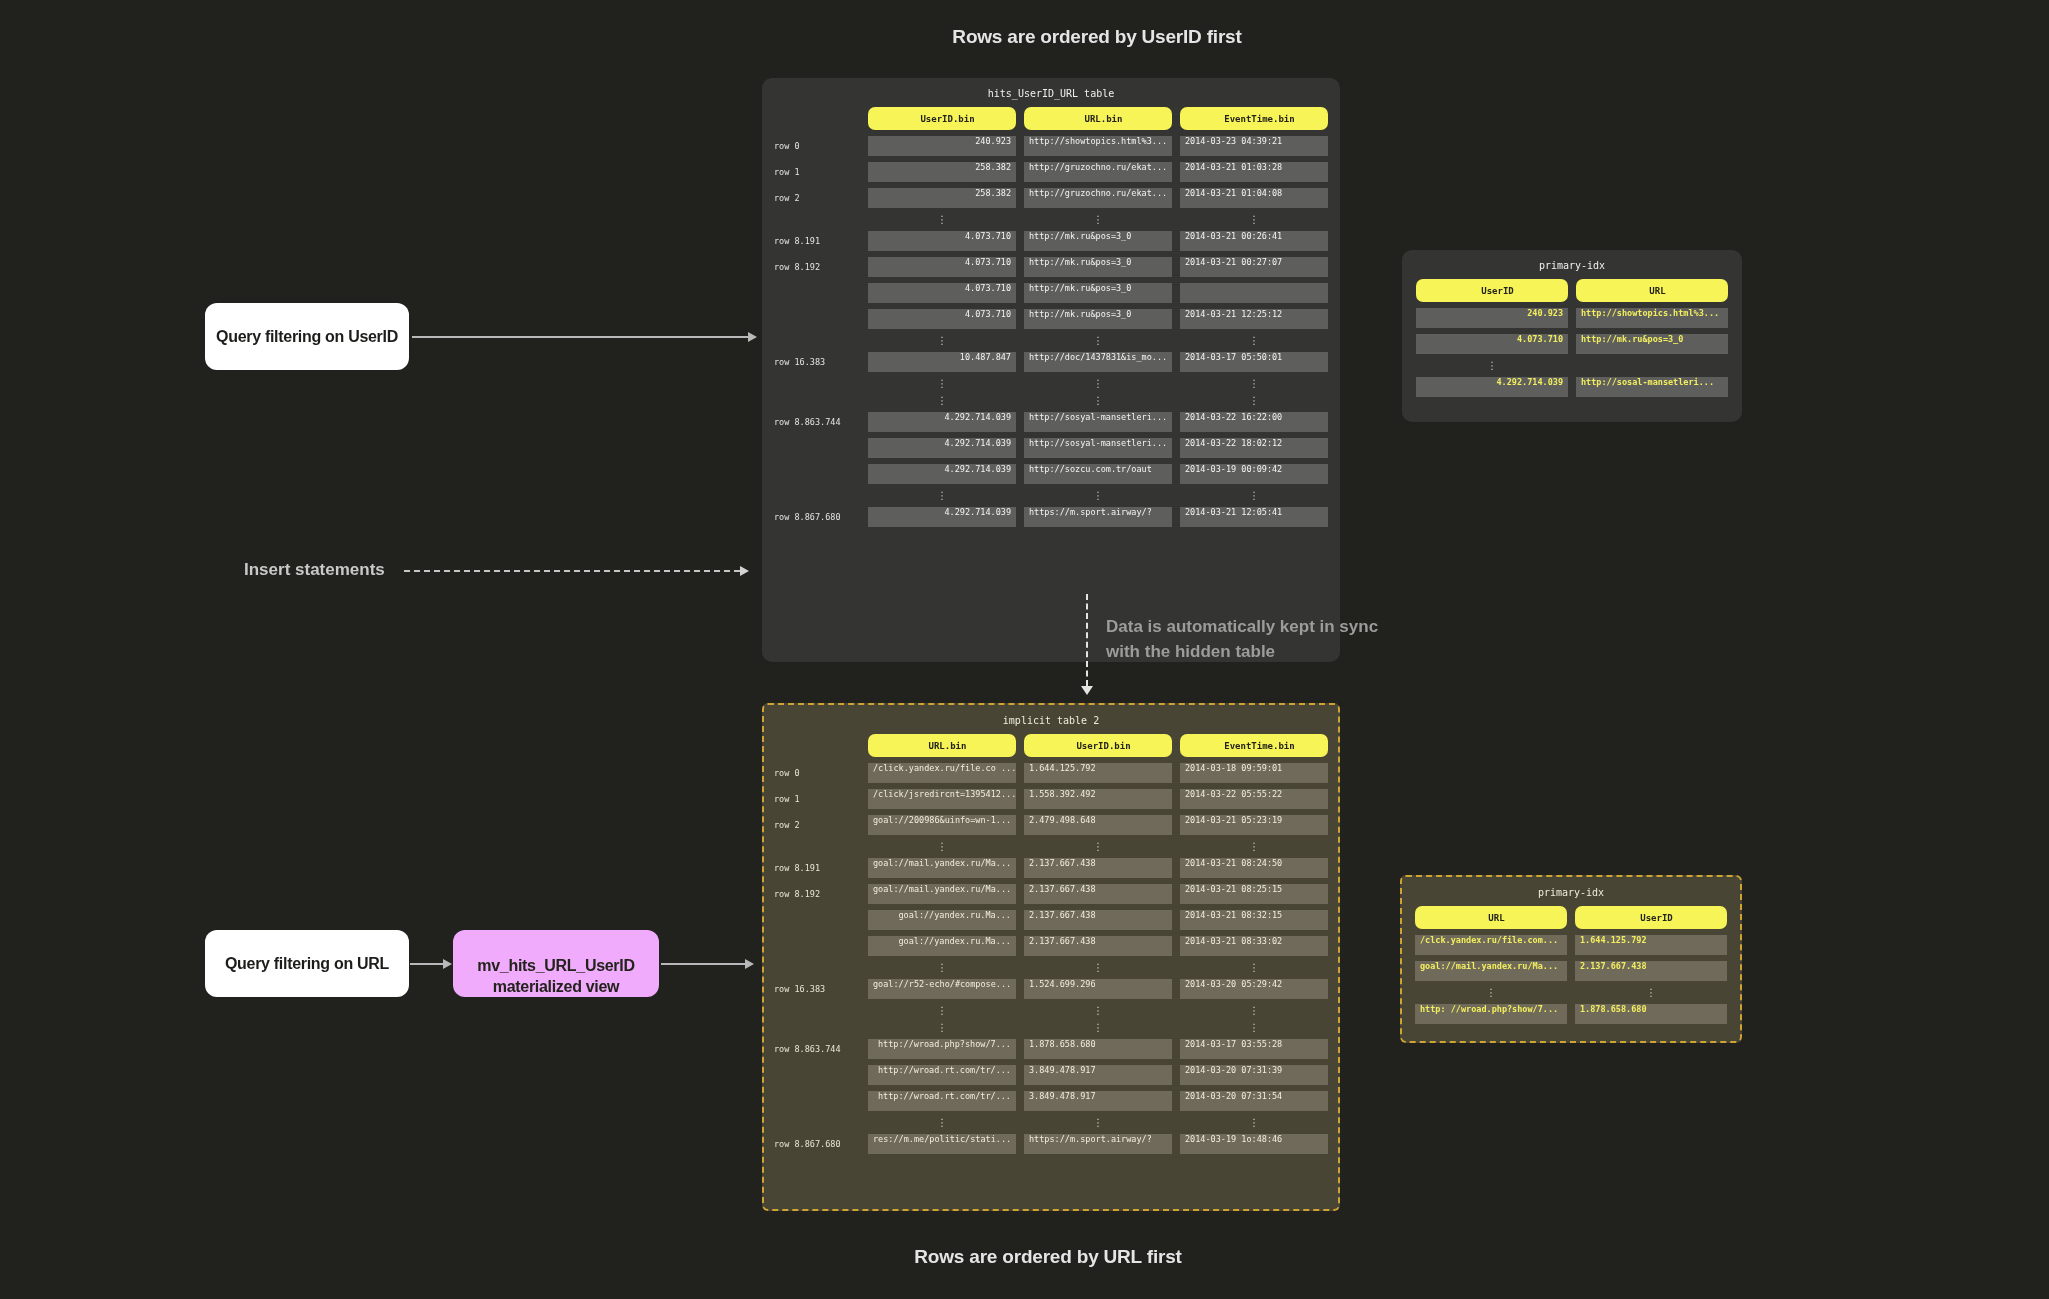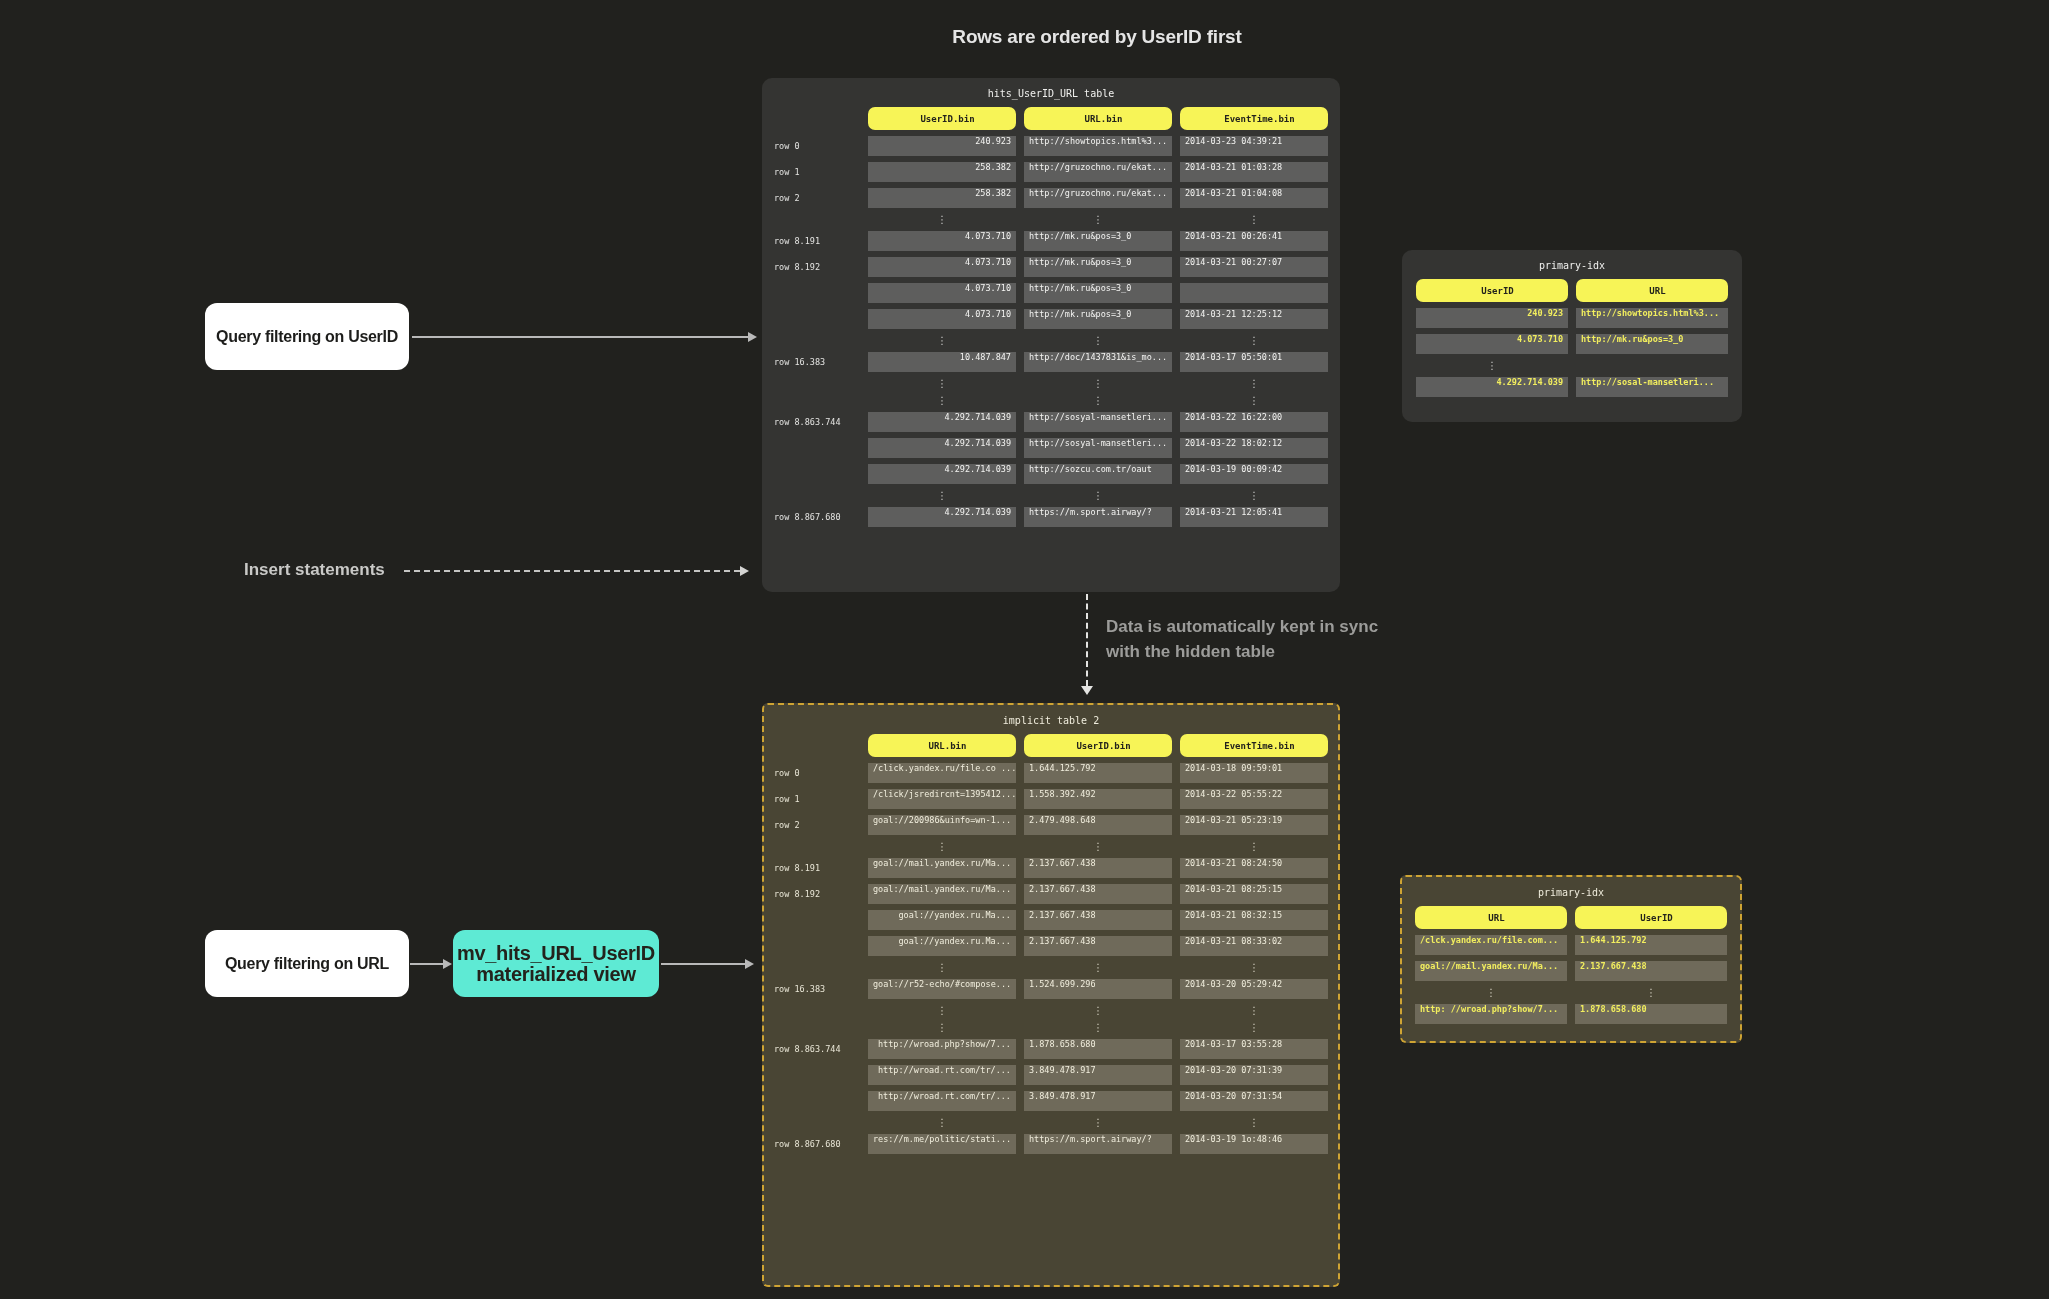--- a/index.html
+++ b/index.html
@@ -64,7 +64,7 @@
   <div class="headline" style="left:1097px; top:26px;">Rows are ordered by UserID first</div>
   <div class="headline" style="left:1048px; top:1246px;">Rows are ordered by URL first</div>
 
-  <div class="panel dark" style="left:762px; top:78px; width:578px; height:514px;">
+  <div class="panel dark" style="left:762px; top:78px; width:578px; height:584px;">
     <div class="ptitle">hits_UserID_URL table</div>
     <div class="tgrid g4">
         <div class="row-label"></div>

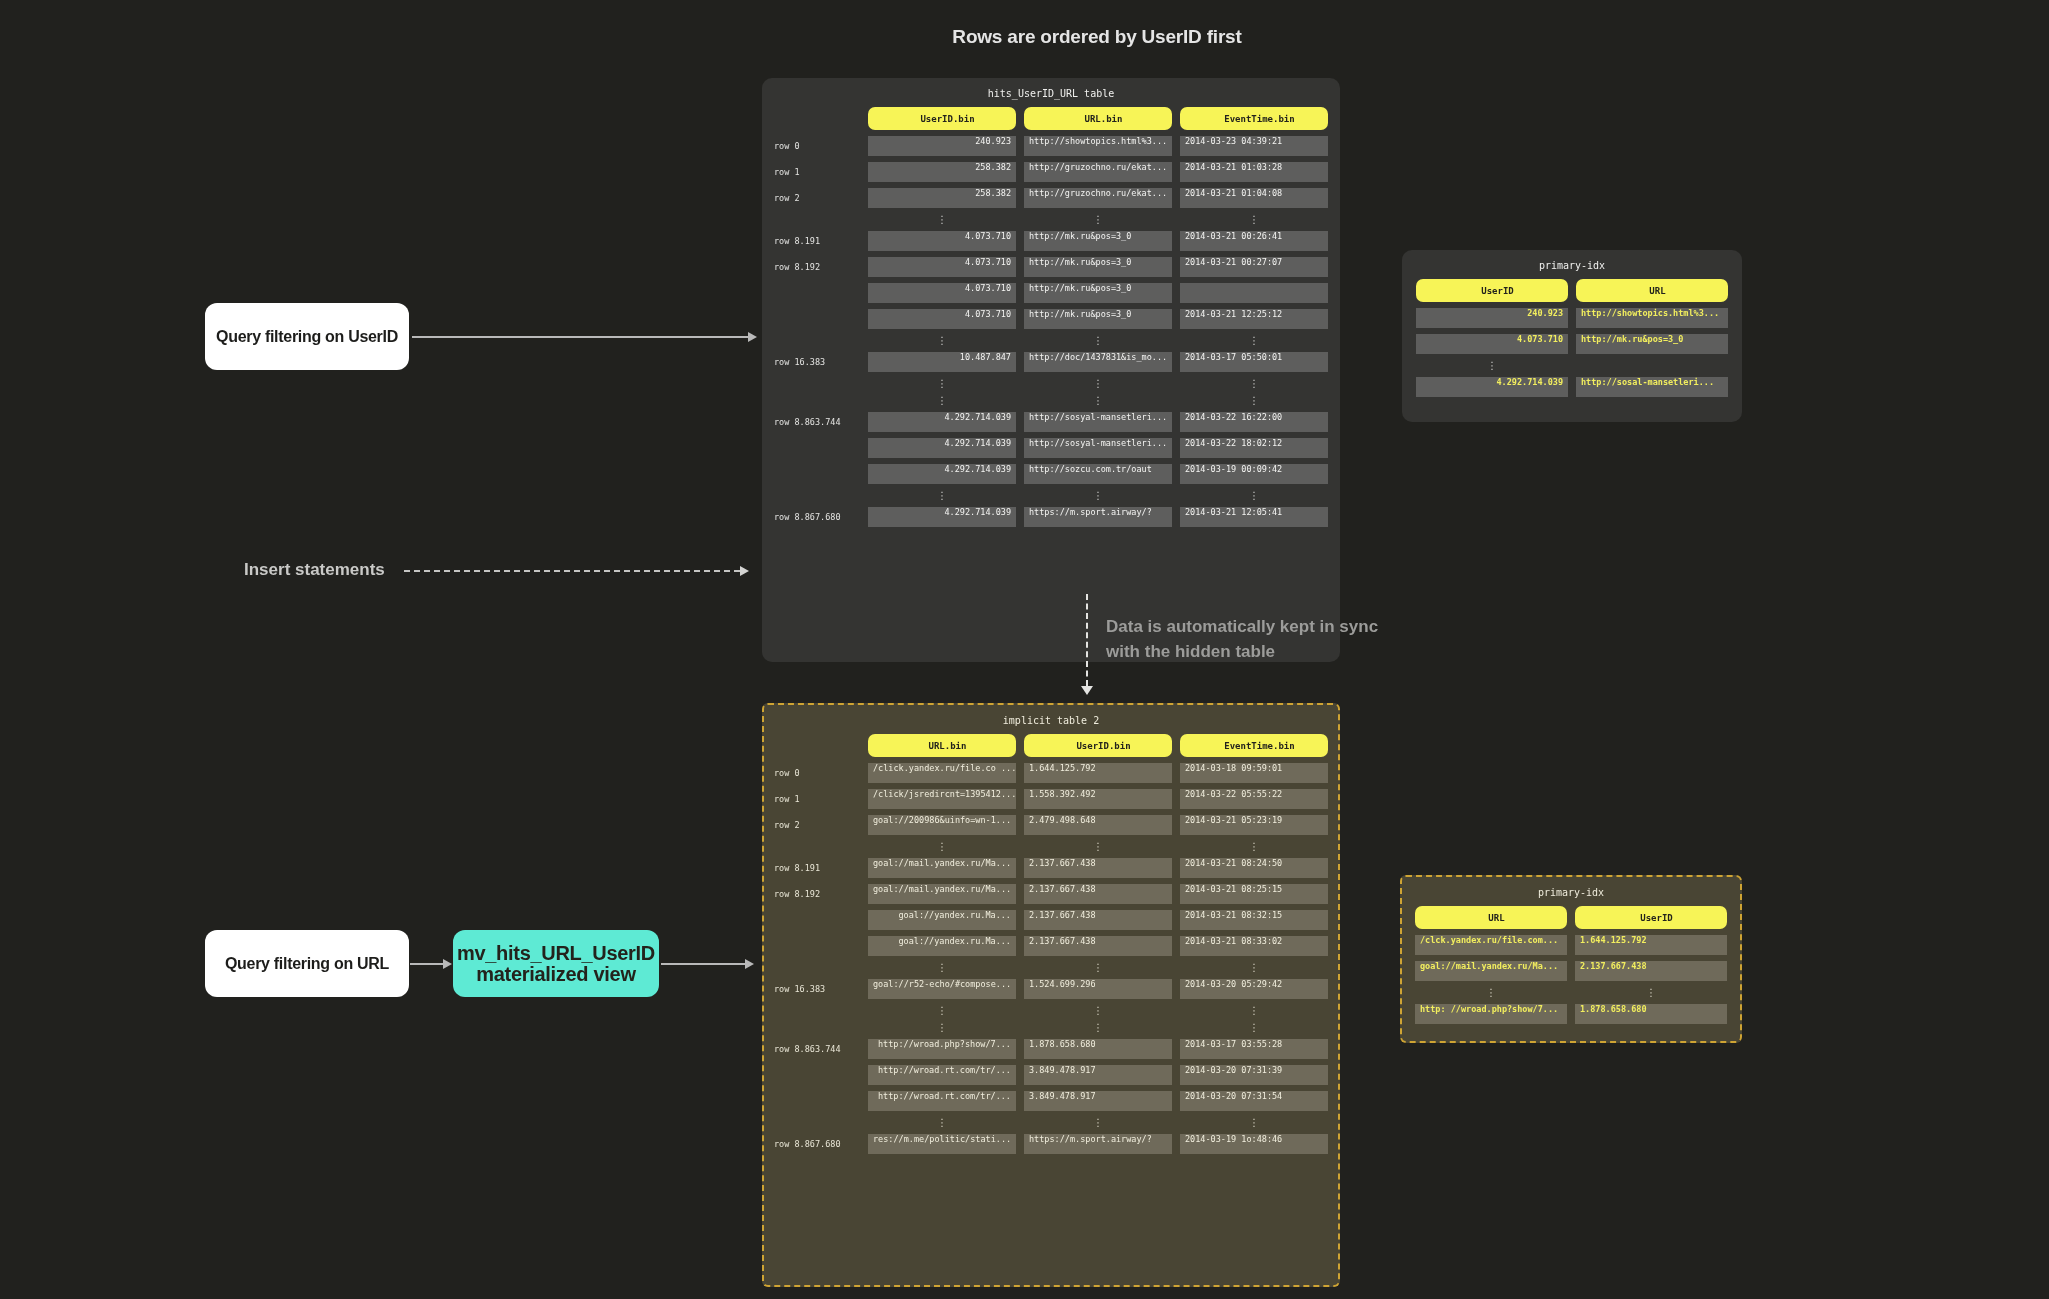--- a/index.html
+++ b/index.html
@@ -158,7 +158,7 @@
       </div>
   </div>
 
-  <div class="panel olive" style="left:762px; top:703px; width:578px; height:584px;">
+  <div class="panel olive" style="left:762px; top:703px; width:578px; height:508px;">
     <div class="ptitle">implicit table 2</div>
     <div class="tgrid g4">
         <div class="row-label"></div>

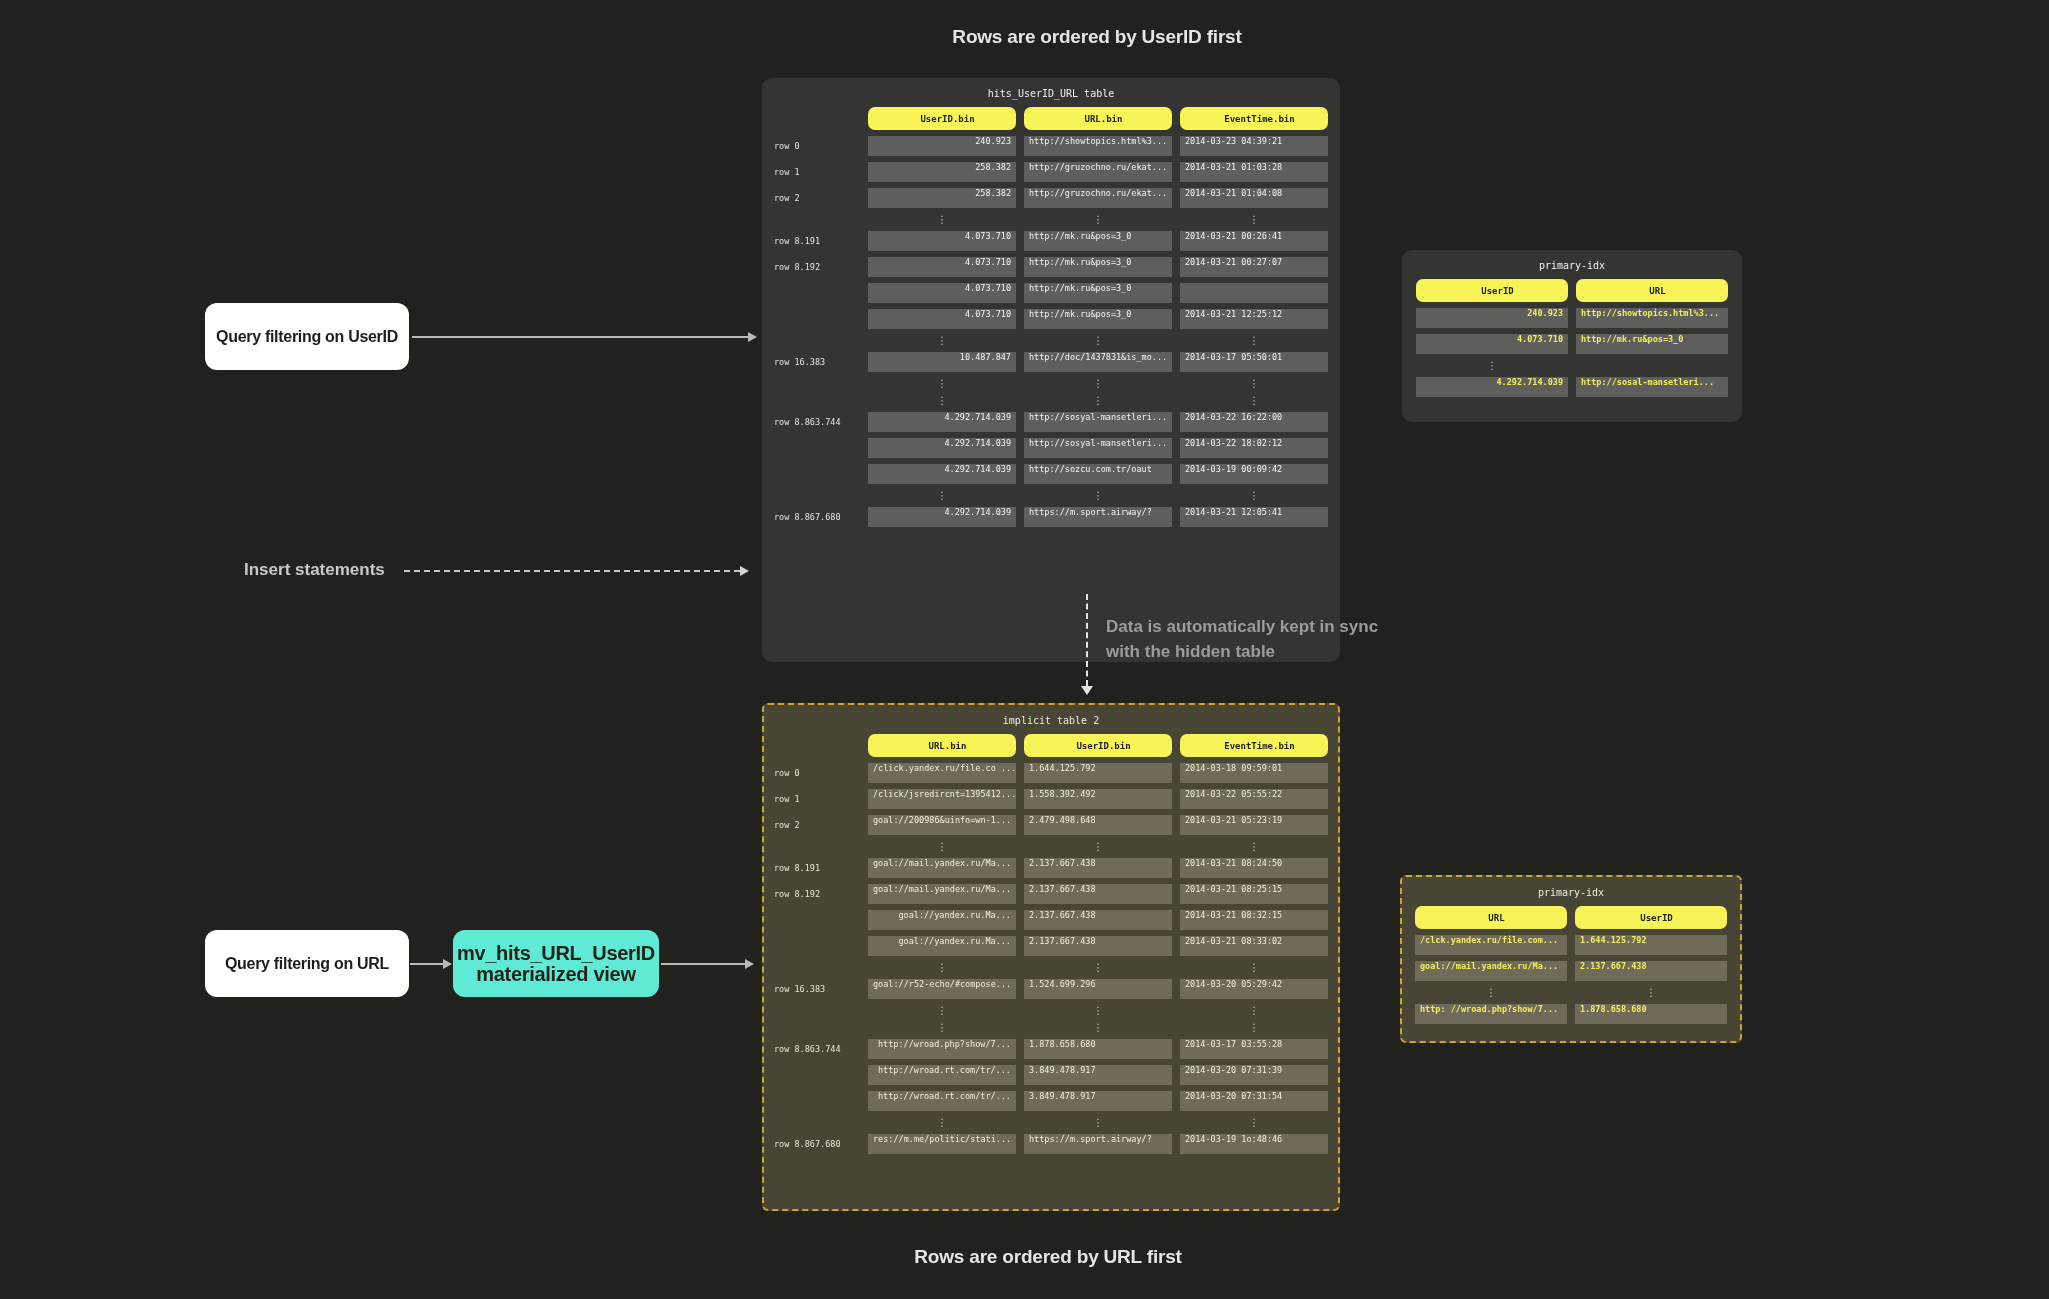--- a/index.html
+++ b/index.html
@@ -42,7 +42,7 @@
   .note-box { position:absolute; display:flex; flex-direction:column; align-items:center; justify-content:center;
               text-align:center; border-radius:12px; font-weight:700; box-sizing:border-box; }
   .white-box { width:204px; height:67px; background:#ffffff; color:#1d1d1b; font-size:16px; letter-spacing:-0.3px; }
-  .yellow-box { width:206px; height:67px; background:#5eead4; color:#23231c; font-size:20px; line-height:21px; letter-spacing:-0.3px; }
+  .yellow-box { width:206px; height:67px; background:#f0abfc; color:#23231c; font-size:16px; line-height:21px; letter-spacing:-0.3px;justify-content:flex-end; }
   #query-userid-box { left:205px; top:303px; }
   #query-url-box { left:205px; top:930px; }
   #mv-box { left:453px; top:930px; }

